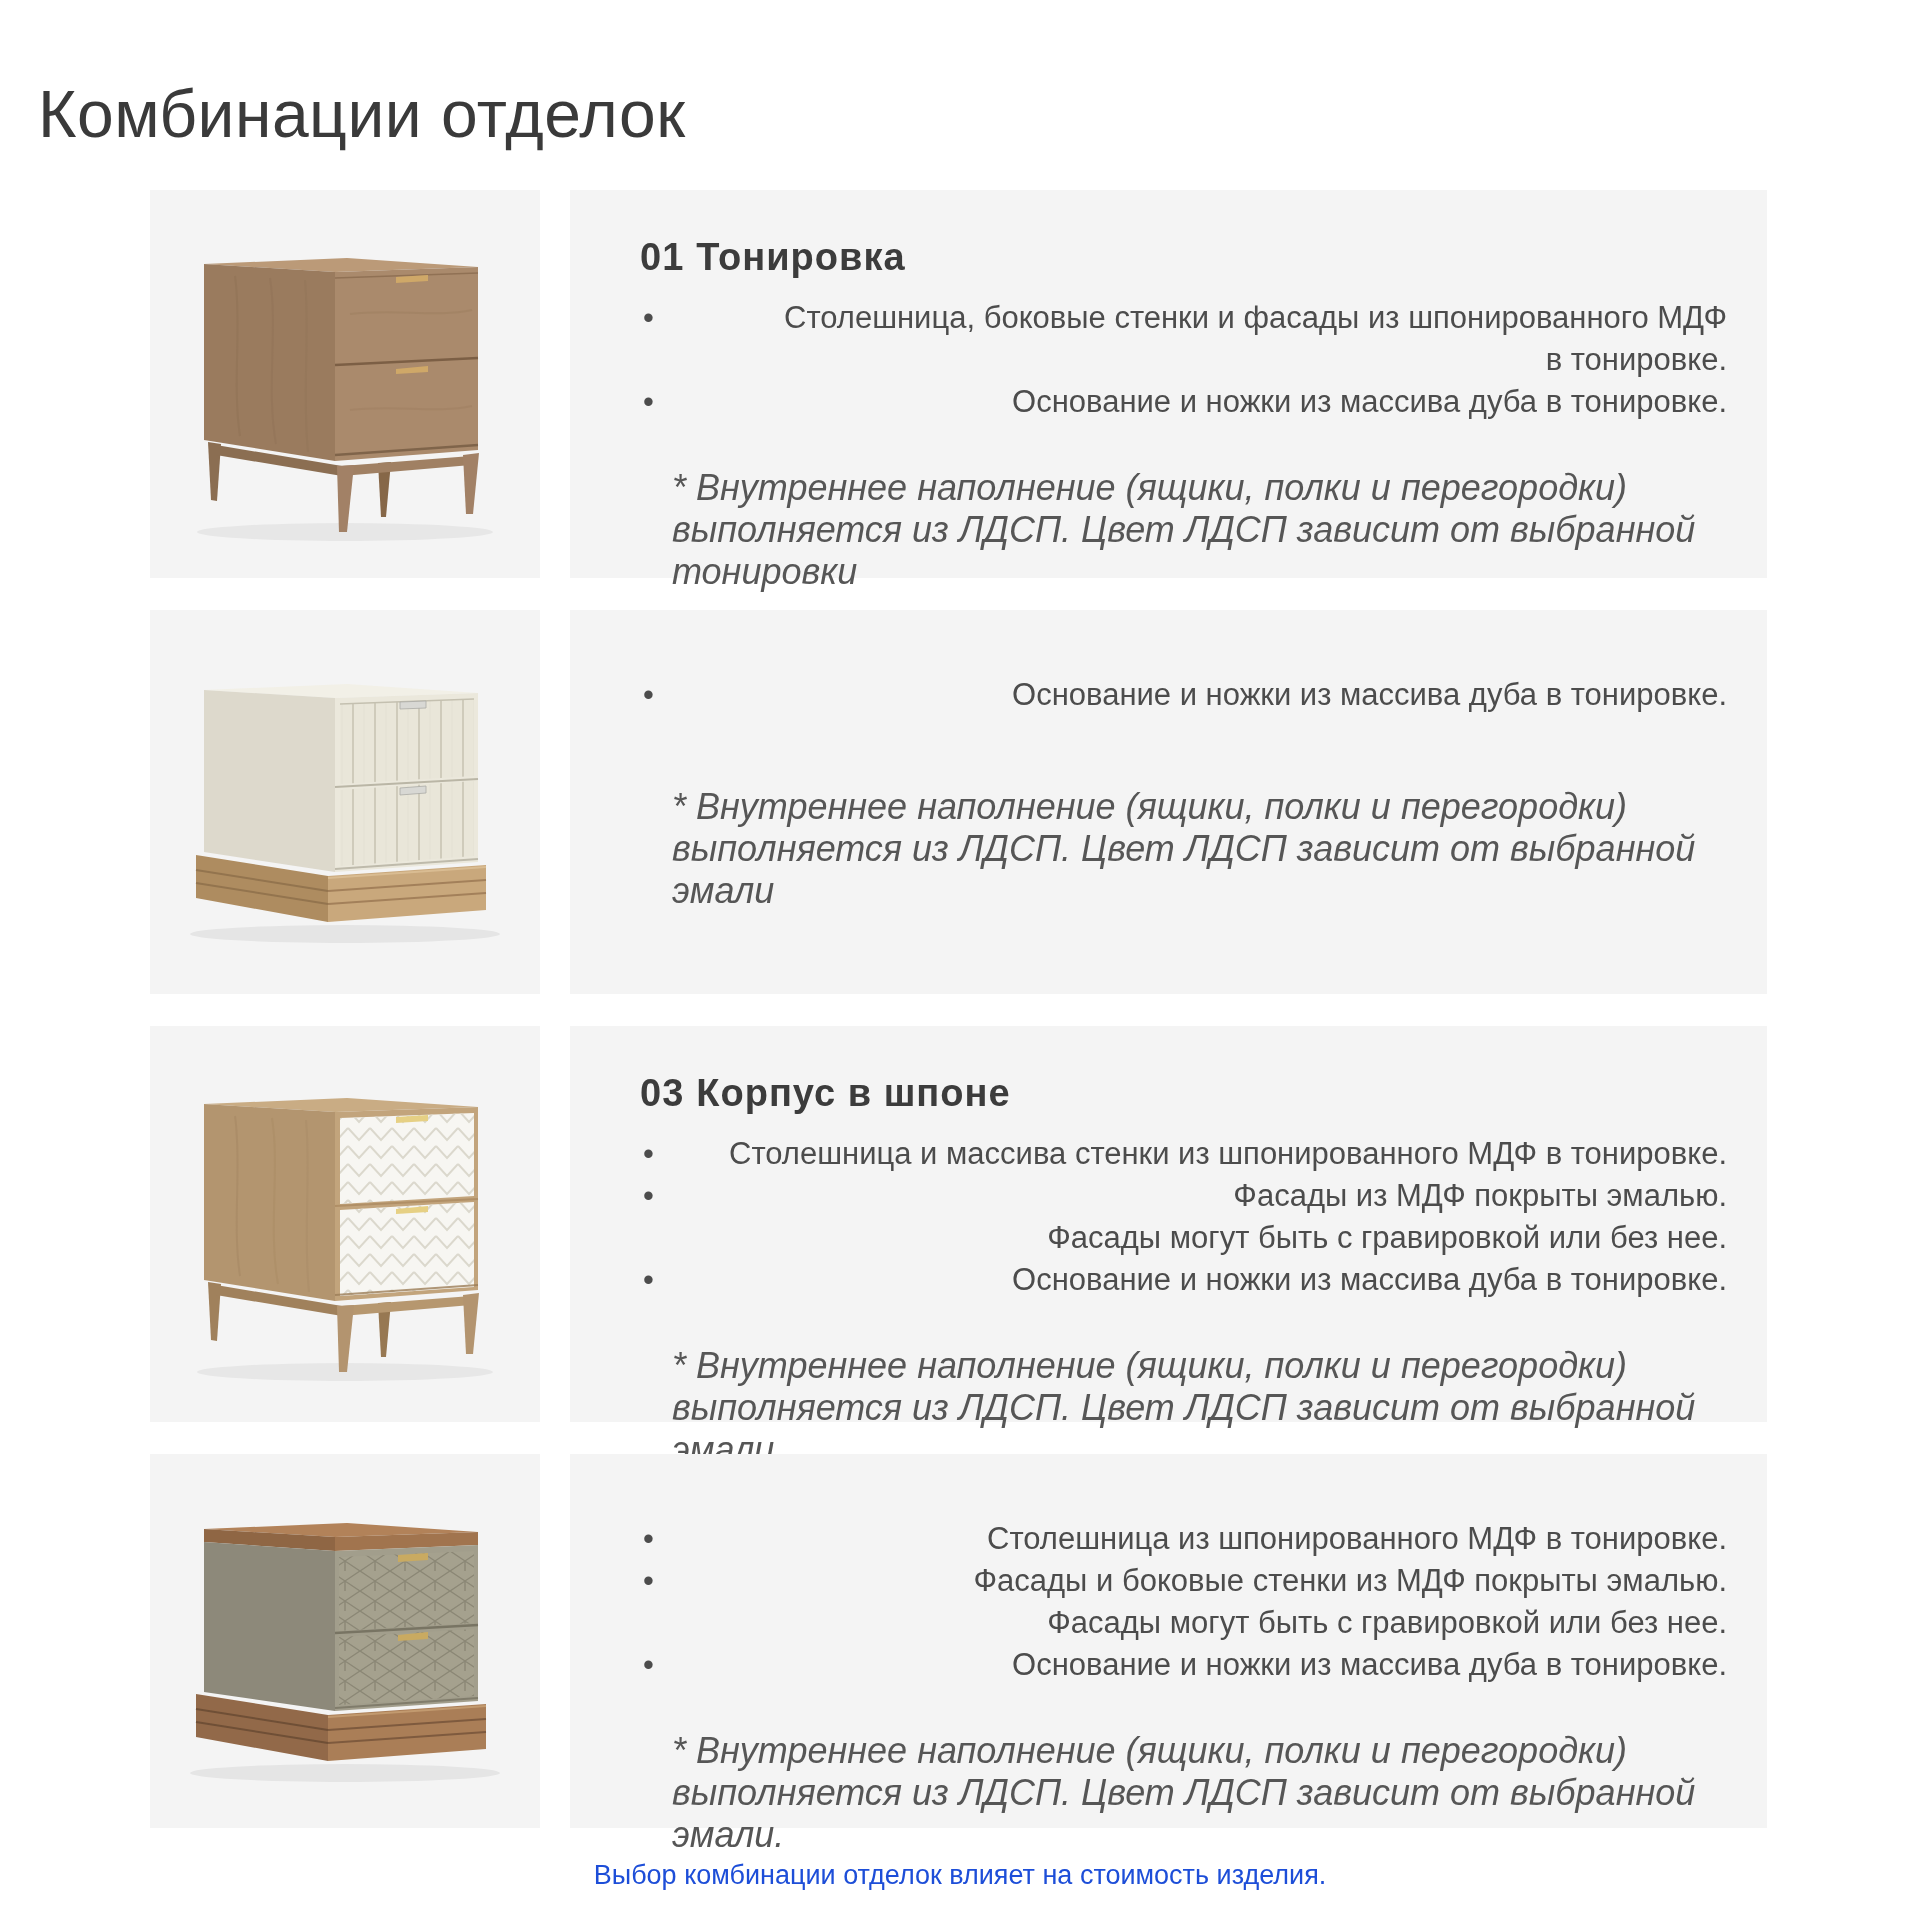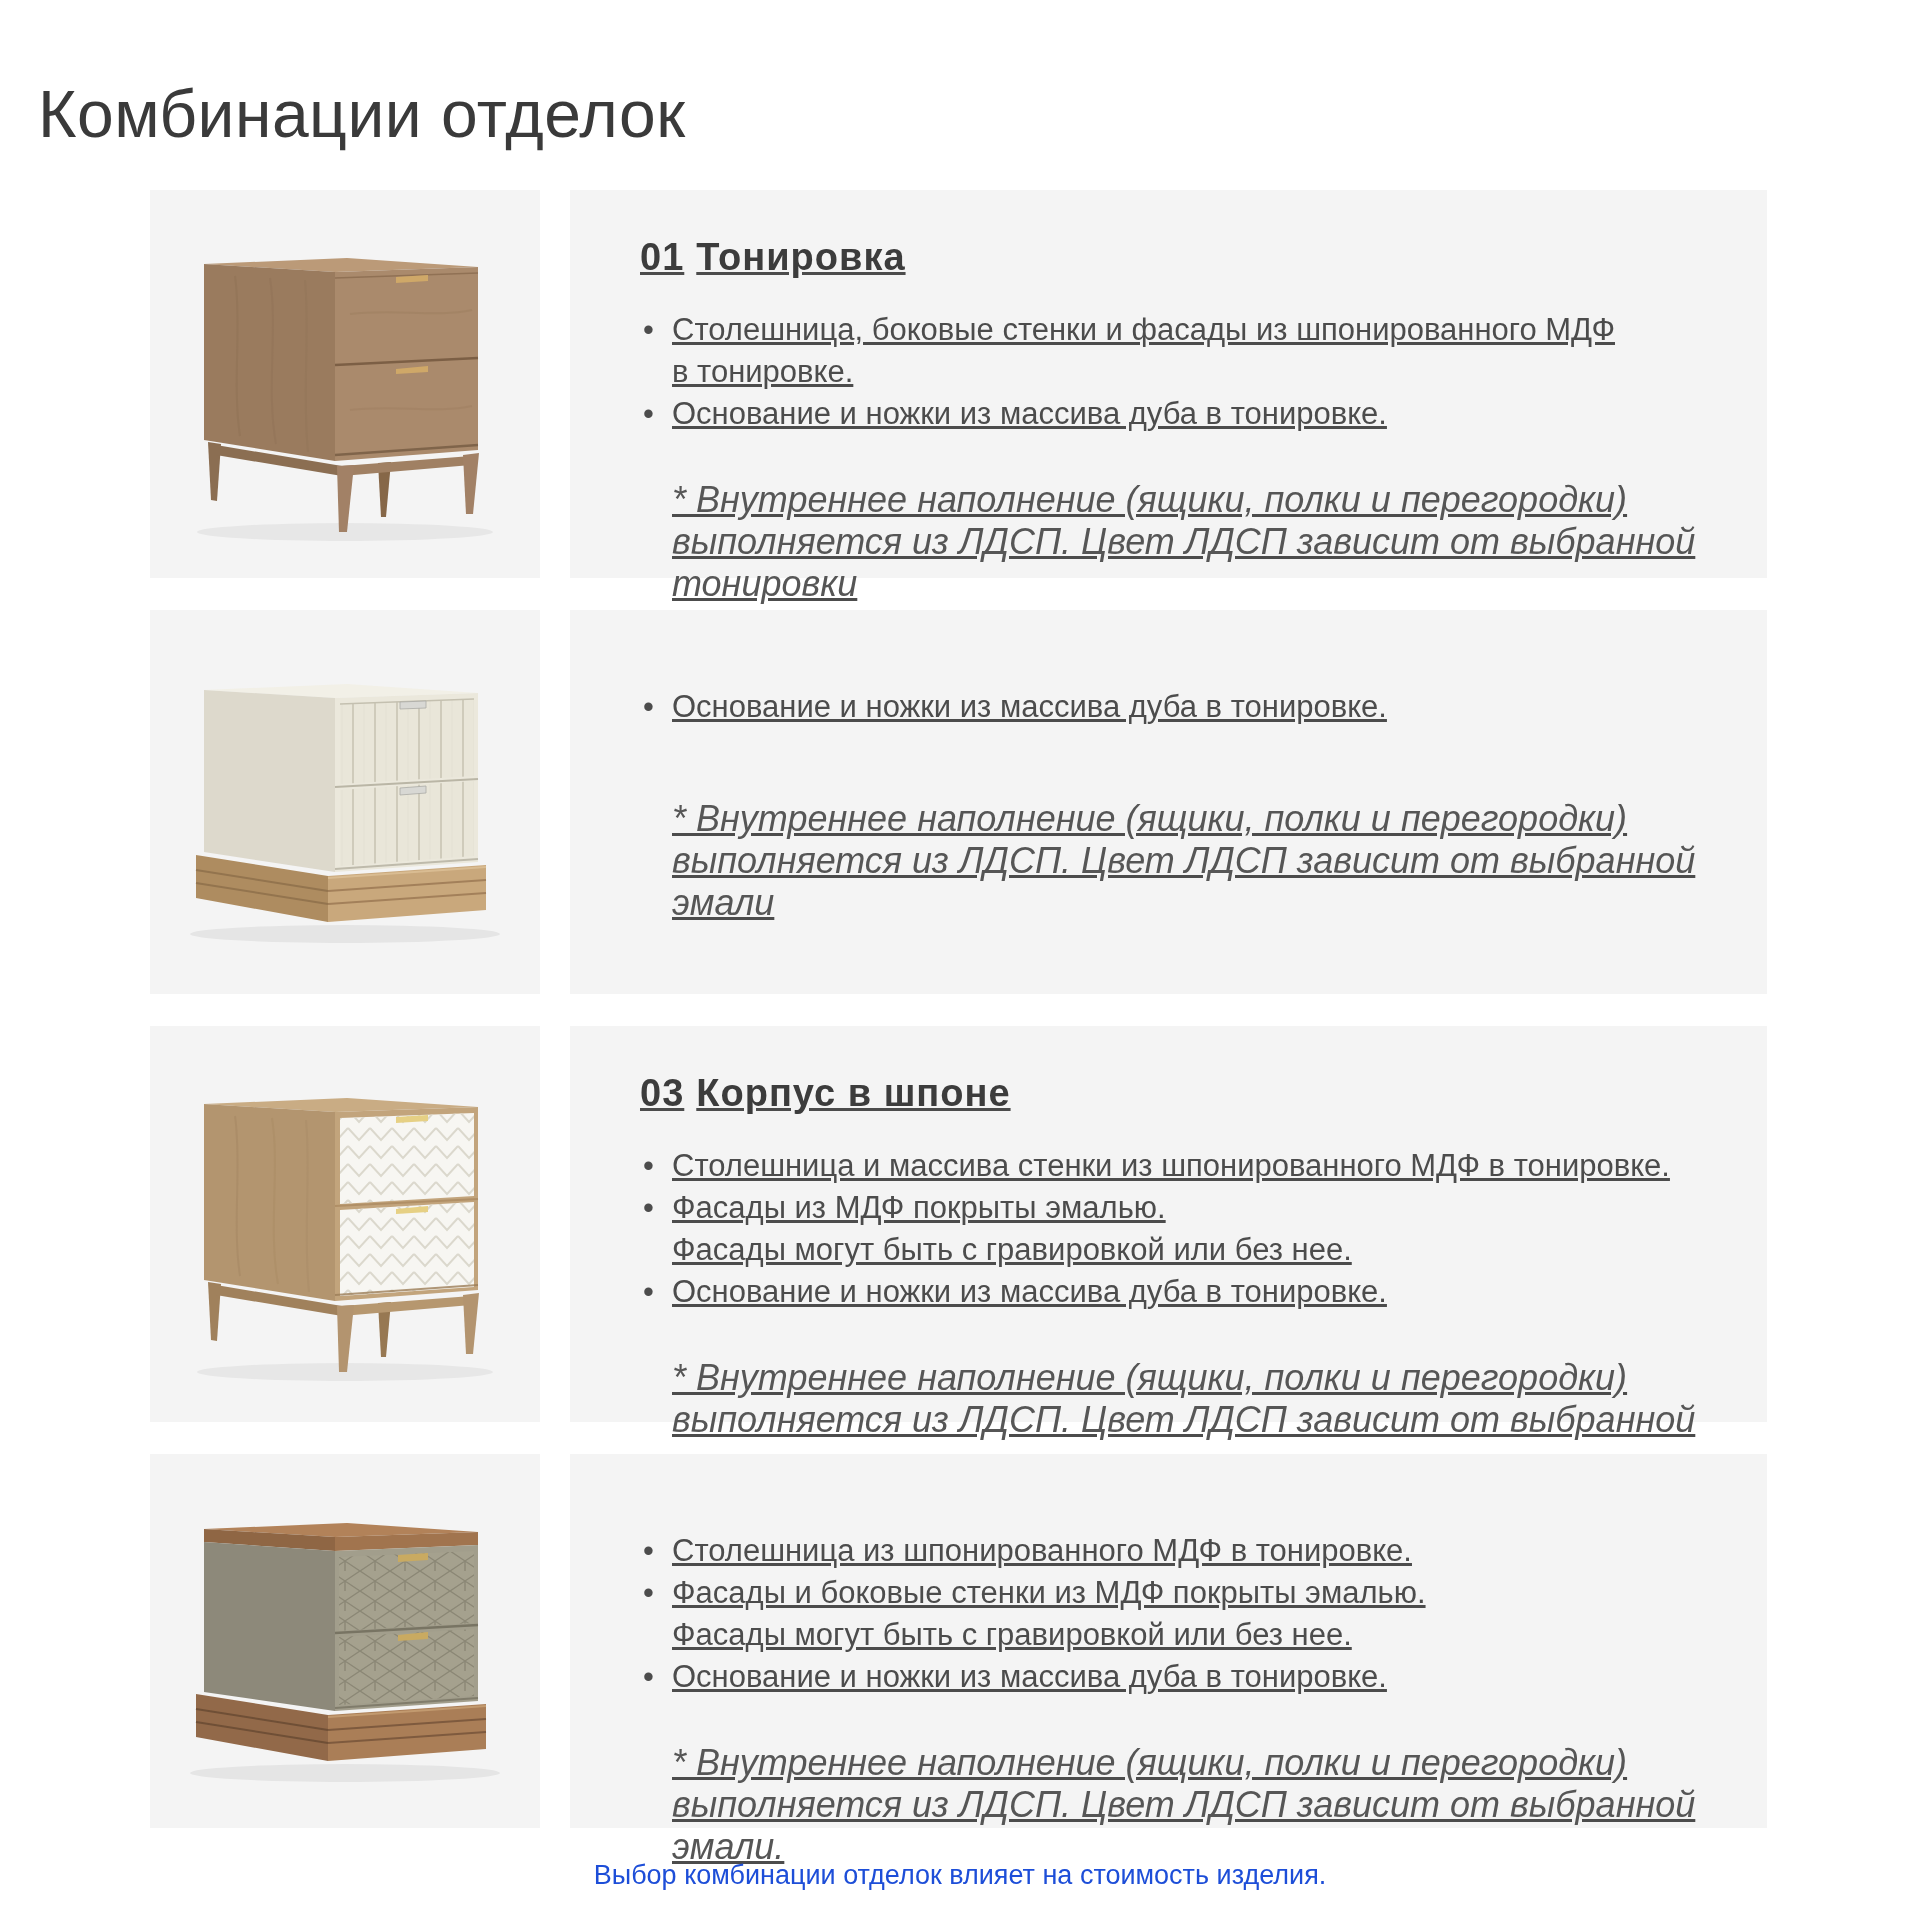--- a/index.html
+++ b/index.html
@@ -23,7 +23,7 @@
     font-size:66px;line-height:1.12;font-weight:400;
     color:var(--title-color);letter-spacing:.5px;
   }
-  .rows{margin-top:38px;text-decoration:underline;}
+  .rows{margin-top:38px;}
   .row{display:flex;gap:30px;margin:0 153px 32px 150px;}
   .row-1{height:388px;}
   .row-2{height:384px;}

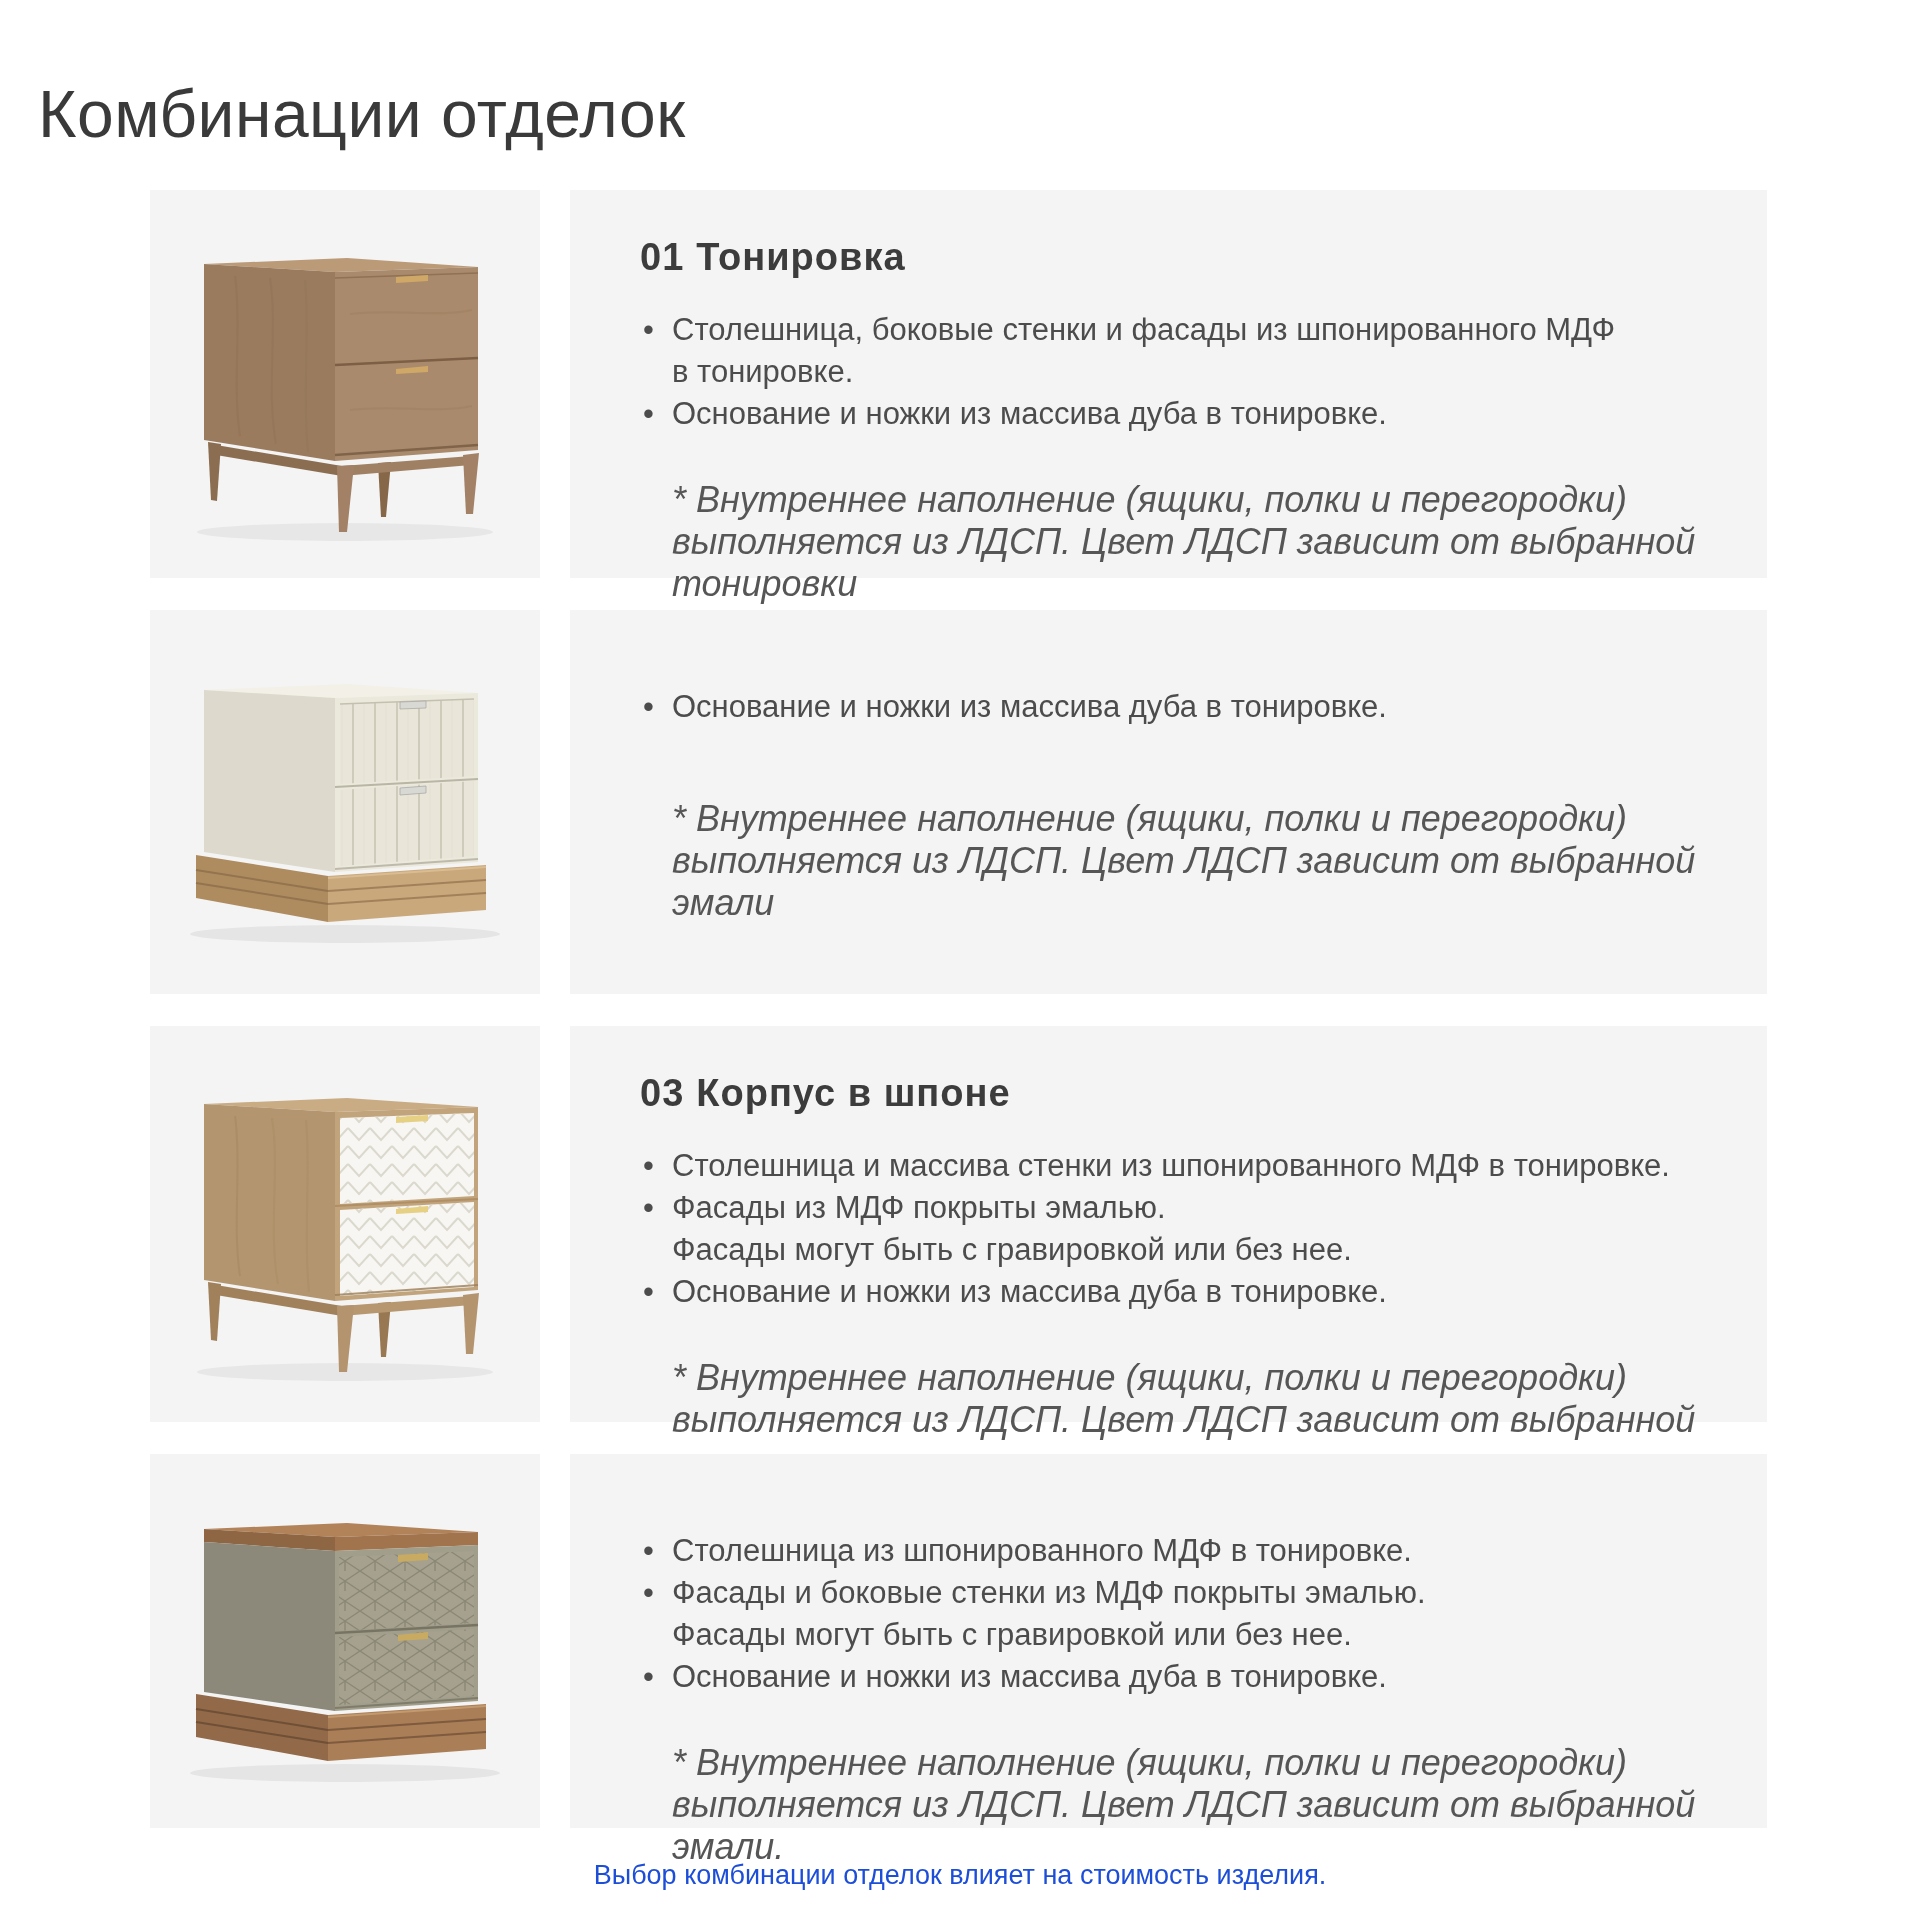--- a/index.html
+++ b/index.html
@@ -45,8 +45,8 @@
   }
   .sec-head .num{margin-right:12px;}
   ul.bullets{
-    list-style:none;margin:30px 0 0;padding:0 0 0 32px;
-    font-size:31px;line-height:42px;color:var(--body-color);
+    list-style:none;margin:18px 0 0;padding:0 0 0 32px;
+    font-size:31px;line-height:42px;color:var(--body-color);text-align:right;
   }
   ul.bullets li{position:relative;white-space:pre-line;}
   ul.bullets li::before{

